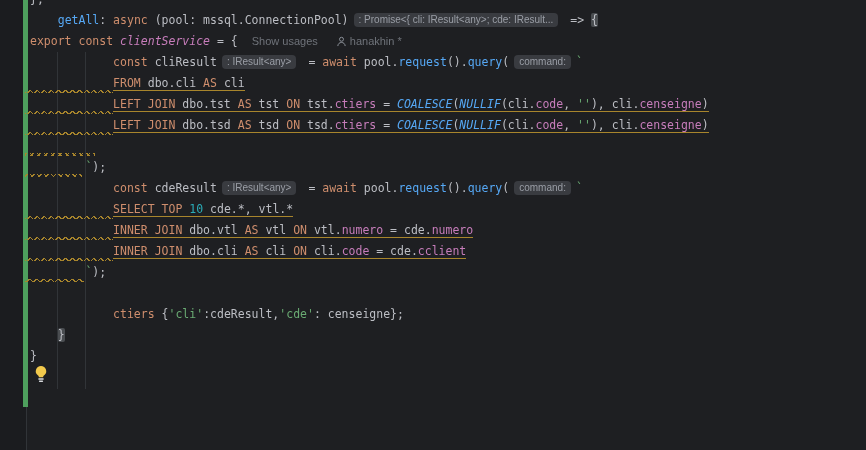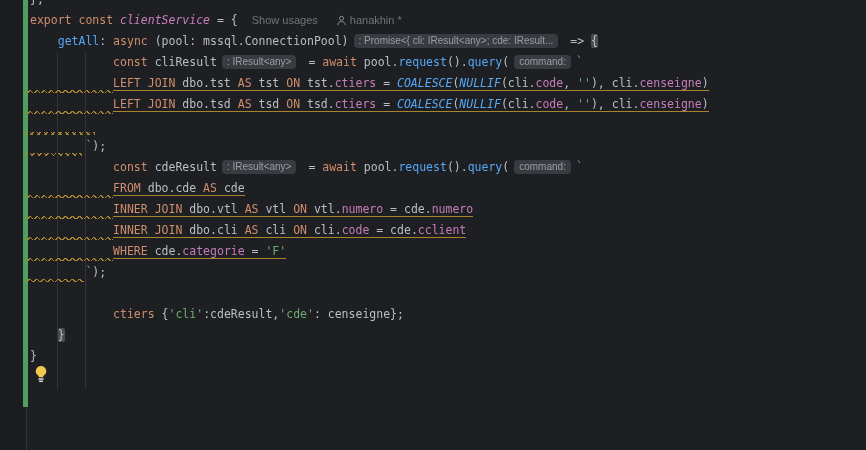--- a/index.html
+++ b/index.html
@@ -86,11 +86,11 @@
 
 <div id="code-lines">
     <div class="line"><span class="tok c-def">};</span></div>
+    <div class="line"><span class="tok c-def">    </span><span class="tok c-fn">getAll</span><span class="tok c-def">: </span><span class="tok c-kw">async</span><span class="tok c-def"> (pool: mssql.ConnectionPool)</span><span class="pill">: Promise&lt;{ cli: IResult&lt;any&gt;; cde: IResult...</span><span class="tok c-def"> =&gt; </span><span class="tok c-def hl">{</span></div>
     <div class="line"><span class="tok c-kw">export </span><span class="tok c-kw">const </span><span class="tok c-prop it">clientService</span><span class="tok c-def"> = {</span><span class="inlay link">Show usages</span><span class="inlay author"><svg width="11" height="11" viewBox="0 0 16 16">
           <circle cx="8" cy="4.8" r="2.9" fill="none" stroke="#8E939B" stroke-width="1.4"></circle>
           <path d="M2.6 14.6c.5-3.6 2.6-5.2 5.4-5.2s4.9 1.6 5.4 5.2" fill="none" stroke="#8E939B" stroke-width="1.4"></path>
         </svg><span>hanakhin *</span></span></div>
-    <div class="line"><span class="tok c-def">    </span><span class="tok c-fn">getAll</span><span class="tok c-def">: </span><span class="tok c-kw">async</span><span class="tok c-def"> (pool: mssql.ConnectionPool)</span><span class="pill">: Promise&lt;{ cli: IResult&lt;any&gt;; cde: IResult...</span><span class="tok c-def"> =&gt; </span><span class="tok c-def hl">{</span></div>
     <div class="line"><span class="tok c-def">            </span><span class="tok c-kw">const</span><span class="tok c-def"> cliResult</span><span class="pill">: IResult&lt;any&gt;</span><span class="tok c-def"> = </span><span class="tok c-kw">await</span><span class="tok c-def"> pool.</span><span class="tok c-fn">request</span><span class="tok c-def">().</span><span class="tok c-fn">query</span><span class="tok c-def">(</span><span class="pill">command:</span><span class="tok c-str">`</span></div>
     <div class="line"><i class="wave" style="left: -5px; width: 88px;"></i><span class="tok c-def">            </span><span class="tok c-kw ul">LEFT JOIN</span><span class="tok c-def ul"> dbo.tst </span><span class="tok c-kw ul">AS</span><span class="tok c-def ul"> tst </span><span class="tok c-kw ul">ON</span><span class="tok c-def ul"> tst.</span><span class="tok c-prop ul">ctiers</span><span class="tok c-def ul"> = </span><span class="tok c-fn it ul">COALESCE</span><span class="tok c-def ul">(</span><span class="tok c-fn it ul">NULLIF</span><span class="tok c-def ul">(cli.</span><span class="tok c-prop ul">code</span><span class="tok c-def ul">, </span><span class="tok c-str ul">''</span><span class="tok c-def ul">), cli.</span><span class="tok c-prop ul">censeigne</span><span class="tok c-def ul">)</span></div>
     <div class="line"><i class="wave" style="left: -5px; width: 88px;"></i><span class="tok c-def">            </span><span class="tok c-kw ul">LEFT JOIN</span><span class="tok c-def ul"> dbo.tsd </span><span class="tok c-kw ul">AS</span><span class="tok c-def ul"> tsd </span><span class="tok c-kw ul">ON</span><span class="tok c-def ul"> tsd.</span><span class="tok c-prop ul">ctiers</span><span class="tok c-def ul"> = </span><span class="tok c-fn it ul">COALESCE</span><span class="tok c-def ul">(</span><span class="tok c-fn it ul">NULLIF</span><span class="tok c-def ul">(cli.</span><span class="tok c-prop ul">code</span><span class="tok c-def ul">, </span><span class="tok c-str ul">''</span><span class="tok c-def ul">), cli.</span><span class="tok c-prop ul">censeigne</span><span class="tok c-def ul">)</span></div>

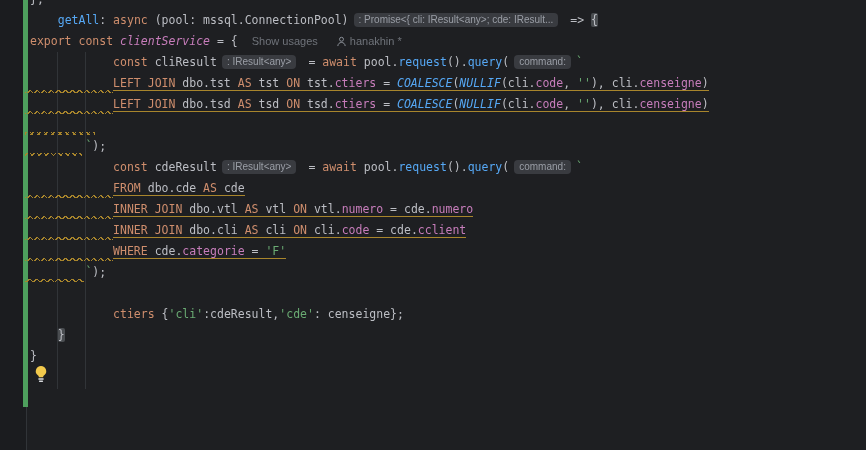--- a/index.html
+++ b/index.html
@@ -92,6 +92,7 @@
           <path d="M2.6 14.6c.5-3.6 2.6-5.2 5.4-5.2s4.9 1.6 5.4 5.2" fill="none" stroke="#8E939B" stroke-width="1.4"></path>
         </svg><span>hanakhin *</span></span></div>
     <div class="line"><span class="tok c-def">            </span><span class="tok c-kw">const</span><span class="tok c-def"> cliResult</span><span class="pill">: IResult&lt;any&gt;</span><span class="tok c-def"> = </span><span class="tok c-kw">await</span><span class="tok c-def"> pool.</span><span class="tok c-fn">request</span><span class="tok c-def">().</span><span class="tok c-fn">query</span><span class="tok c-def">(</span><span class="pill">command:</span><span class="tok c-str">`</span></div>
+    <div class="line"><i class="wave" style="left: -5px; width: 88px;"></i><span class="tok c-def">            </span><span class="tok c-kw ul">FROM</span><span class="tok c-def ul"> dbo.cli </span><span class="tok c-kw ul">AS</span><span class="tok c-def ul"> cli</span></div>
     <div class="line"><i class="wave" style="left: -5px; width: 88px;"></i><span class="tok c-def">            </span><span class="tok c-kw ul">LEFT JOIN</span><span class="tok c-def ul"> dbo.tst </span><span class="tok c-kw ul">AS</span><span class="tok c-def ul"> tst </span><span class="tok c-kw ul">ON</span><span class="tok c-def ul"> tst.</span><span class="tok c-prop ul">ctiers</span><span class="tok c-def ul"> = </span><span class="tok c-fn it ul">COALESCE</span><span class="tok c-def ul">(</span><span class="tok c-fn it ul">NULLIF</span><span class="tok c-def ul">(cli.</span><span class="tok c-prop ul">code</span><span class="tok c-def ul">, </span><span class="tok c-str ul">''</span><span class="tok c-def ul">), cli.</span><span class="tok c-prop ul">censeigne</span><span class="tok c-def ul">)</span></div>
     <div class="line"><i class="wave" style="left: -5px; width: 88px;"></i><span class="tok c-def">            </span><span class="tok c-kw ul">LEFT JOIN</span><span class="tok c-def ul"> dbo.tsd </span><span class="tok c-kw ul">AS</span><span class="tok c-def ul"> tsd </span><span class="tok c-kw ul">ON</span><span class="tok c-def ul"> tsd.</span><span class="tok c-prop ul">ctiers</span><span class="tok c-def ul"> = </span><span class="tok c-fn it ul">COALESCE</span><span class="tok c-def ul">(</span><span class="tok c-fn it ul">NULLIF</span><span class="tok c-def ul">(cli.</span><span class="tok c-prop ul">code</span><span class="tok c-def ul">, </span><span class="tok c-str ul">''</span><span class="tok c-def ul">), cli.</span><span class="tok c-prop ul">censeigne</span><span class="tok c-def ul">)</span></div>
     <div class="line"><i class="wave" style="left: -5px; width: 70px;"></i></div>

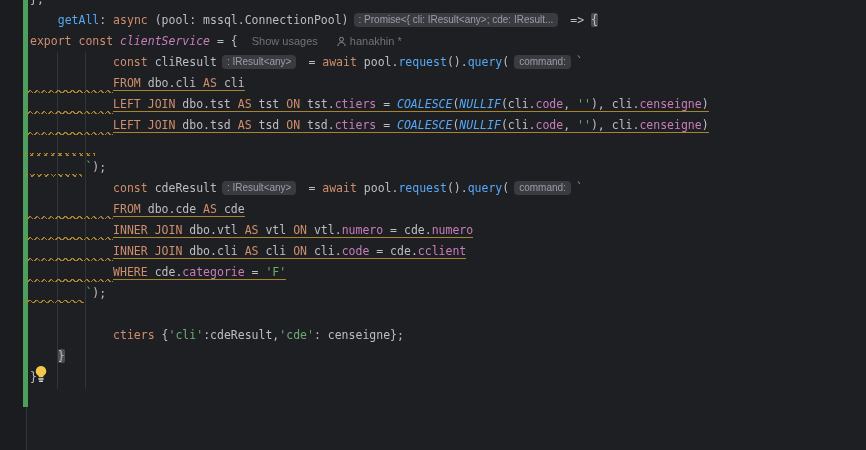--- a/index.html
+++ b/index.html
@@ -98,6 +98,7 @@
     <div class="line"><i class="wave" style="left: -5px; width: 70px;"></i></div>
     <div class="line"><i class="wave" style="left: -5px; width: 57px;"></i><span class="tok c-def">        </span><span class="tok c-str">`</span><span class="tok c-def">);</span></div>
     <div class="line"><span class="tok c-def">            </span><span class="tok c-kw">const</span><span class="tok c-def"> cdeResult</span><span class="pill">: IResult&lt;any&gt;</span><span class="tok c-def"> = </span><span class="tok c-kw">await</span><span class="tok c-def"> pool.</span><span class="tok c-fn">request</span><span class="tok c-def">().</span><span class="tok c-fn">query</span><span class="tok c-def">(</span><span class="pill">command:</span><span class="tok c-str">`</span></div>
+    <div class="line"><i class="wave" style="left: -5px; width: 88px;"></i><span class="tok c-def">            </span><span class="tok c-kw ul">SELECT</span><span class="tok c-def ul"> </span><span class="tok c-kw ul">TOP</span><span class="tok c-def ul"> </span><span class="tok c-num ul">10</span><span class="tok c-def ul"> cde.*, vtl.*</span></div>
     <div class="line"><i class="wave" style="left: -5px; width: 88px;"></i><span class="tok c-def">            </span><span class="tok c-kw ul">FROM</span><span class="tok c-def ul"> dbo.cde </span><span class="tok c-kw ul">AS</span><span class="tok c-def ul"> cde</span></div>
     <div class="line"><i class="wave" style="left: -5px; width: 88px;"></i><span class="tok c-def">            </span><span class="tok c-kw ul">INNER JOIN</span><span class="tok c-def ul"> dbo.vtl </span><span class="tok c-kw ul">AS</span><span class="tok c-def ul"> vtl </span><span class="tok c-kw ul">ON</span><span class="tok c-def ul"> vtl.</span><span class="tok c-prop ul">numero</span><span class="tok c-def ul"> = </span><span class="tok c-def ul">cde.</span><span class="tok c-prop ul">numero</span></div>
     <div class="line"><i class="wave" style="left: -5px; width: 88px;"></i><span class="tok c-def">            </span><span class="tok c-kw ul">INNER JOIN</span><span class="tok c-def ul"> dbo.cli </span><span class="tok c-kw ul">AS</span><span class="tok c-def ul"> cli </span><span class="tok c-kw ul">ON</span><span class="tok c-def ul"> cli.</span><span class="tok c-prop ul">code</span><span class="tok c-def ul"> = </span><span class="tok c-def ul">cde.</span><span class="tok c-prop ul">cclient</span></div>

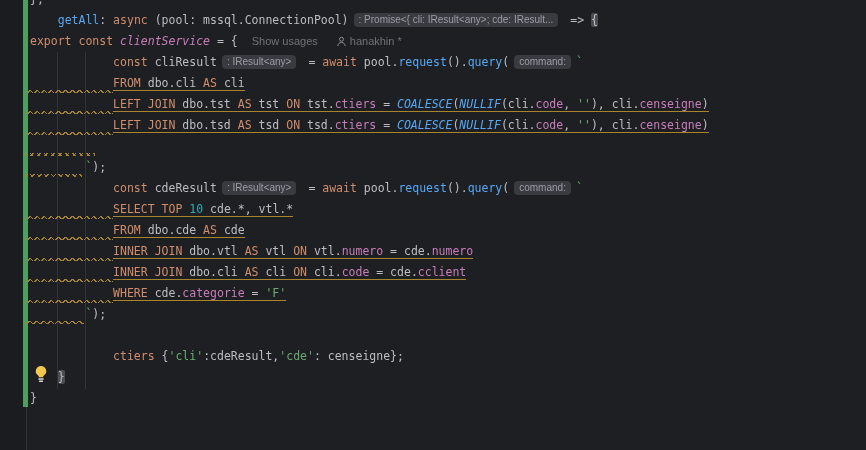--- a/index.html
+++ b/index.html
@@ -99,7 +99,6 @@
     <div class="line"><i class="wave" style="left: -5px; width: 57px;"></i><span class="tok c-def">        </span><span class="tok c-str">`</span><span class="tok c-def">);</span></div>
     <div class="line"><span class="tok c-def">            </span><span class="tok c-kw">const</span><span class="tok c-def"> cdeResult</span><span class="pill">: IResult&lt;any&gt;</span><span class="tok c-def"> = </span><span class="tok c-kw">await</span><span class="tok c-def"> pool.</span><span class="tok c-fn">request</span><span class="tok c-def">().</span><span class="tok c-fn">query</span><span class="tok c-def">(</span><span class="pill">command:</span><span class="tok c-str">`</span></div>
     <div class="line"><i class="wave" style="left: -5px; width: 88px;"></i><span class="tok c-def">            </span><span class="tok c-kw ul">SELECT</span><span class="tok c-def ul"> </span><span class="tok c-kw ul">TOP</span><span class="tok c-def ul"> </span><span class="tok c-num ul">10</span><span class="tok c-def ul"> cde.*, vtl.*</span></div>
-    <div class="line"><i class="wave" style="left: -5px; width: 88px;"></i><span class="tok c-def">            </span><span class="tok c-kw ul">FROM</span><span class="tok c-def ul"> dbo.cde </span><span class="tok c-kw ul">AS</span><span class="tok c-def ul"> cde</span></div>
     <div class="line"><i class="wave" style="left: -5px; width: 88px;"></i><span class="tok c-def">            </span><span class="tok c-kw ul">INNER JOIN</span><span class="tok c-def ul"> dbo.vtl </span><span class="tok c-kw ul">AS</span><span class="tok c-def ul"> vtl </span><span class="tok c-kw ul">ON</span><span class="tok c-def ul"> vtl.</span><span class="tok c-prop ul">numero</span><span class="tok c-def ul"> = </span><span class="tok c-def ul">cde.</span><span class="tok c-prop ul">numero</span></div>
     <div class="line"><i class="wave" style="left: -5px; width: 88px;"></i><span class="tok c-def">            </span><span class="tok c-kw ul">INNER JOIN</span><span class="tok c-def ul"> dbo.cli </span><span class="tok c-kw ul">AS</span><span class="tok c-def ul"> cli </span><span class="tok c-kw ul">ON</span><span class="tok c-def ul"> cli.</span><span class="tok c-prop ul">code</span><span class="tok c-def ul"> = </span><span class="tok c-def ul">cde.</span><span class="tok c-prop ul">cclient</span></div>
     <div class="line"><i class="wave" style="left: -5px; width: 88px;"></i><span class="tok c-def">            </span><span class="tok c-kw ul">WHERE</span><span class="tok c-def ul"> cde.</span><span class="tok c-prop ul">categorie</span><span class="tok c-def ul"> = </span><span class="tok c-str ul">'F'</span></div>

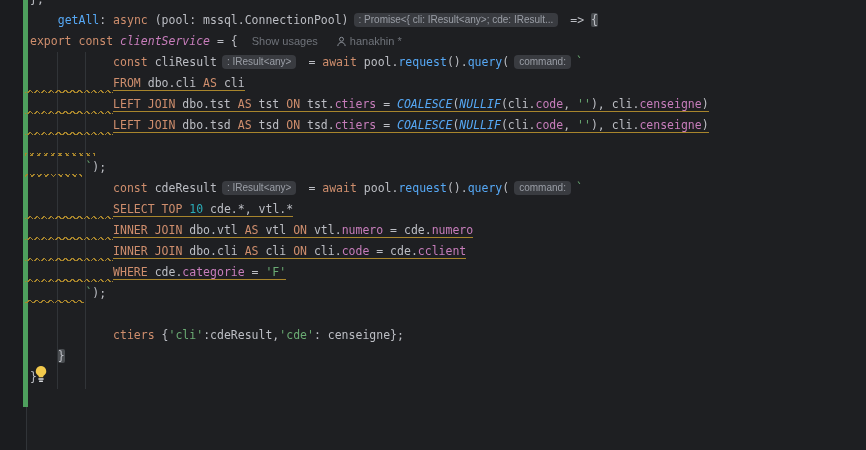--- a/index.html
+++ b/index.html
@@ -101,7 +101,6 @@
     <div class="line"><i class="wave" style="left: -5px; width: 88px;"></i><span class="tok c-def">            </span><span class="tok c-kw ul">SELECT</span><span class="tok c-def ul"> </span><span class="tok c-kw ul">TOP</span><span class="tok c-def ul"> </span><span class="tok c-num ul">10</span><span class="tok c-def ul"> cde.*, vtl.*</span></div>
     <div class="line"><i class="wave" style="left: -5px; width: 88px;"></i><span class="tok c-def">            </span><span class="tok c-kw ul">INNER JOIN</span><span class="tok c-def ul"> dbo.vtl </span><span class="tok c-kw ul">AS</span><span class="tok c-def ul"> vtl </span><span class="tok c-kw ul">ON</span><span class="tok c-def ul"> vtl.</span><span class="tok c-prop ul">numero</span><span class="tok c-def ul"> = </span><span class="tok c-def ul">cde.</span><span class="tok c-prop ul">numero</span></div>
     <div class="line"><i class="wave" style="left: -5px; width: 88px;"></i><span class="tok c-def">            </span><span class="tok c-kw ul">INNER JOIN</span><span class="tok c-def ul"> dbo.cli </span><span class="tok c-kw ul">AS</span><span class="tok c-def ul"> cli </span><span class="tok c-kw ul">ON</span><span class="tok c-def ul"> cli.</span><span class="tok c-prop ul">code</span><span class="tok c-def ul"> = </span><span class="tok c-def ul">cde.</span><span class="tok c-prop ul">cclient</span></div>
-    <div class="line"><i class="wave" style="left: -5px; width: 88px;"></i><span class="tok c-def">            </span><span class="tok c-kw ul">WHERE</span><span class="tok c-def ul"> cde.</span><span class="tok c-prop ul">categorie</span><span class="tok c-def ul"> = </span><span class="tok c-str ul">'F'</span></div>
     <div class="line"><i class="wave" style="left: -5px; width: 59px;"></i><span class="tok c-def">        </span><span class="tok c-str">`</span><span class="tok c-def">);</span></div>
     <div class="line"></div>
     <div class="line"><span class="tok c-def">            </span><span class="tok c-kw">ctiers</span><span class="tok c-def"> {</span><span class="tok c-str">'cli'</span><span class="tok c-def">:cdeResult,</span><span class="tok c-str">'cde'</span><span class="tok c-def">: censeigne</span><span class="tok c-def">};</span></div>

